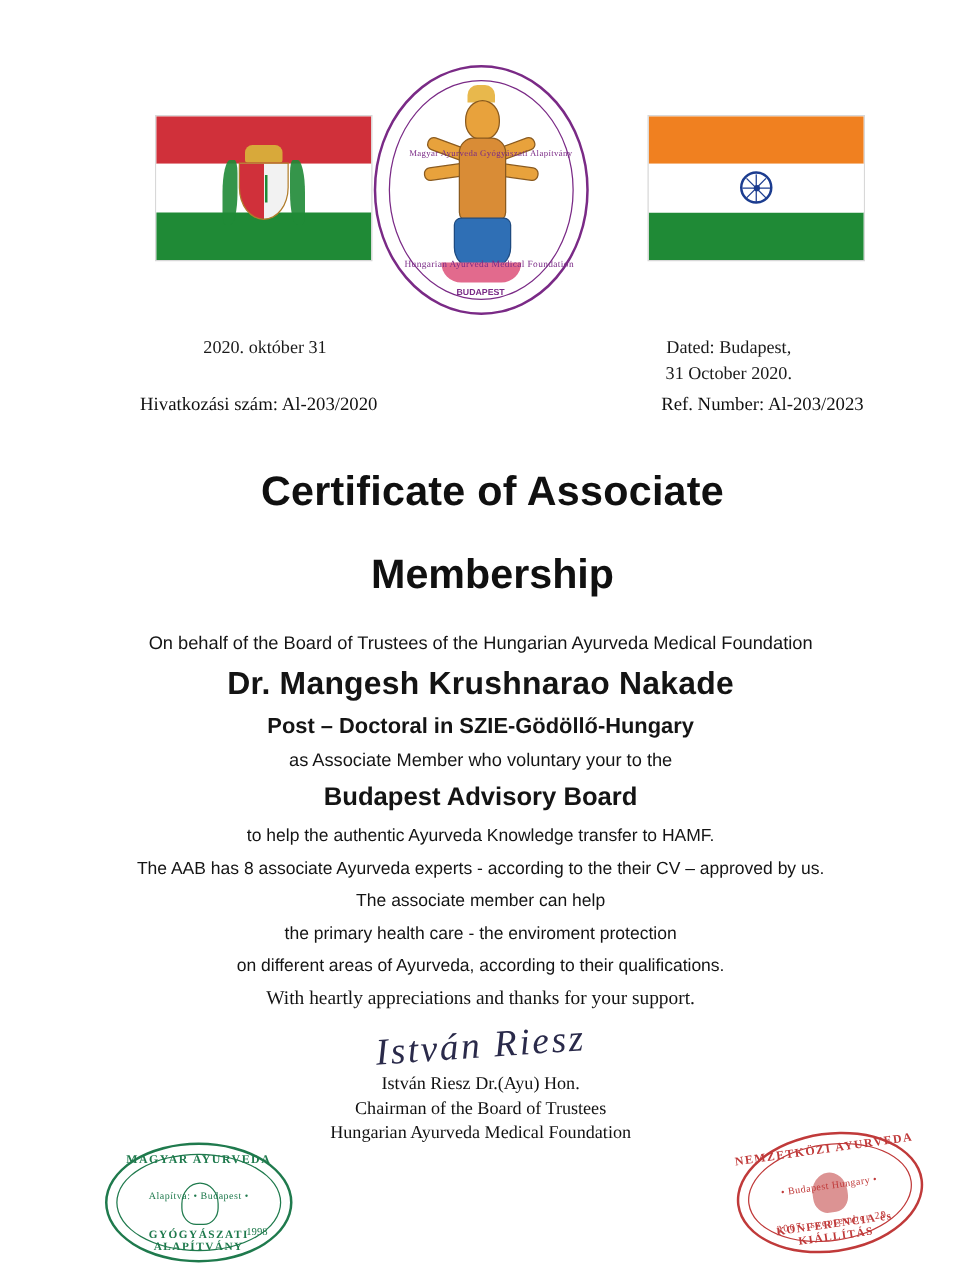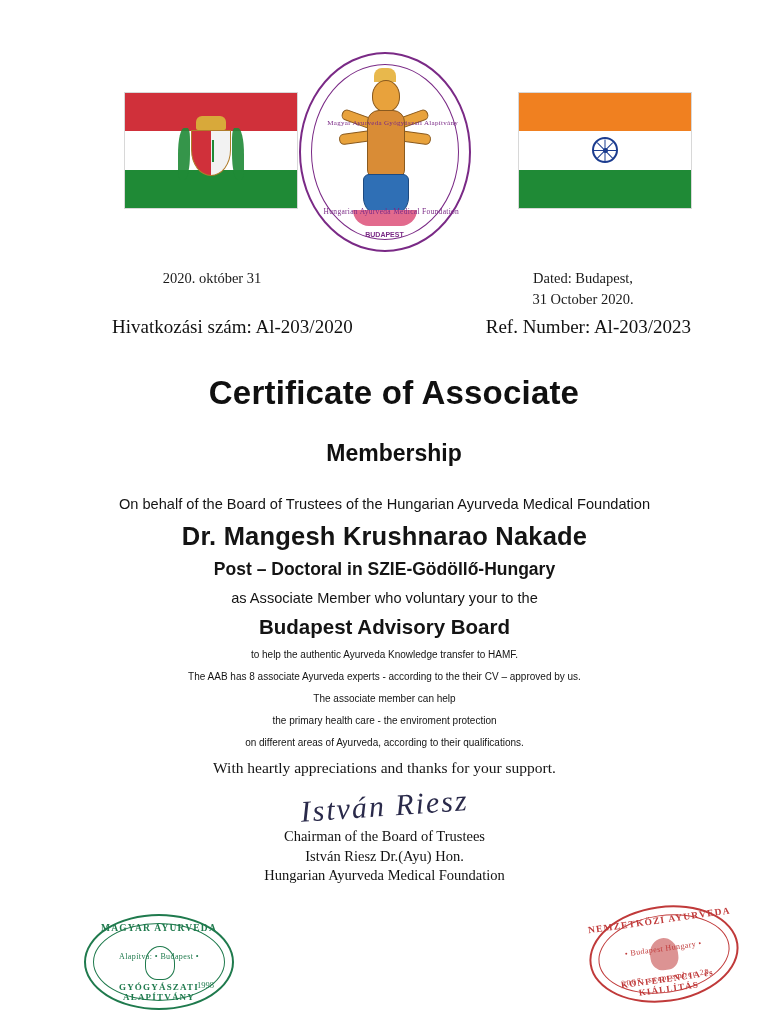--- a/index.html
+++ b/index.html
@@ -264,7 +264,7 @@
     margin-top: 56px;
     height: 24px;
     font-family: "Liberation Serif", serif;
-    font-size: 19px;
+    font-size: 15px;
   }
   .ref-left { position: absolute; left: 112px; }
   .ref-right { position: absolute; right: 78px; }

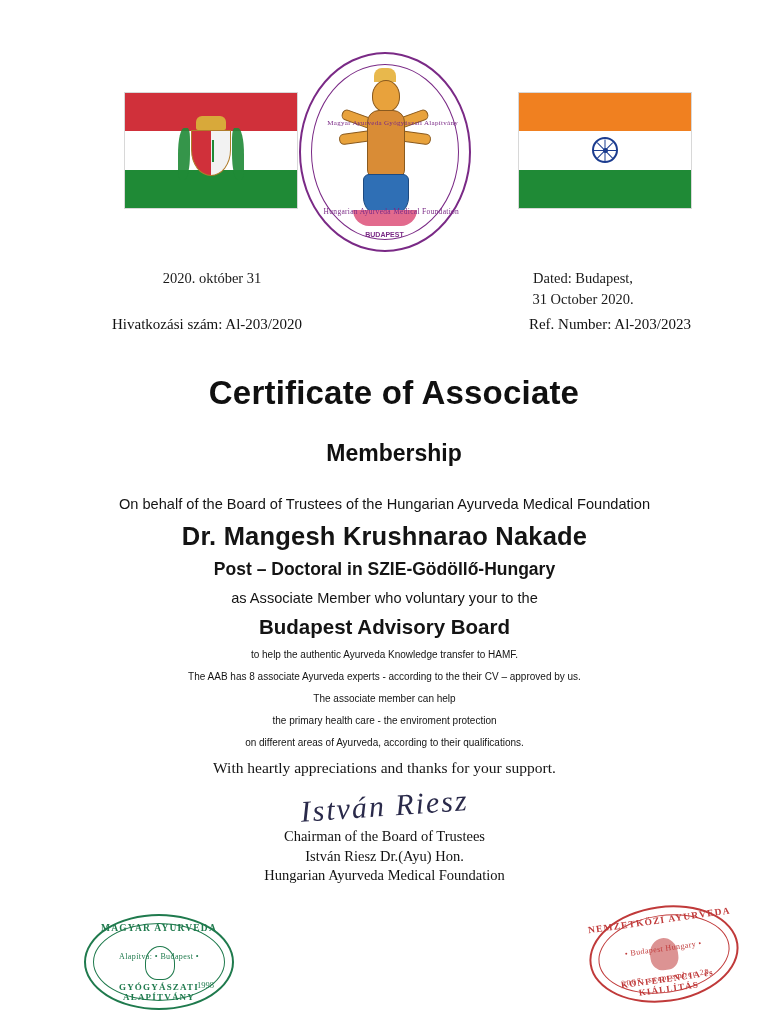--- a/index.html
+++ b/index.html
@@ -282,7 +282,7 @@
     color: #101010;
   }
   .title-2 {
-    font-size: 23px;
+    font-size: 33px;
     font-weight: bold;
     margin-top: 28px;
     color: #101010;

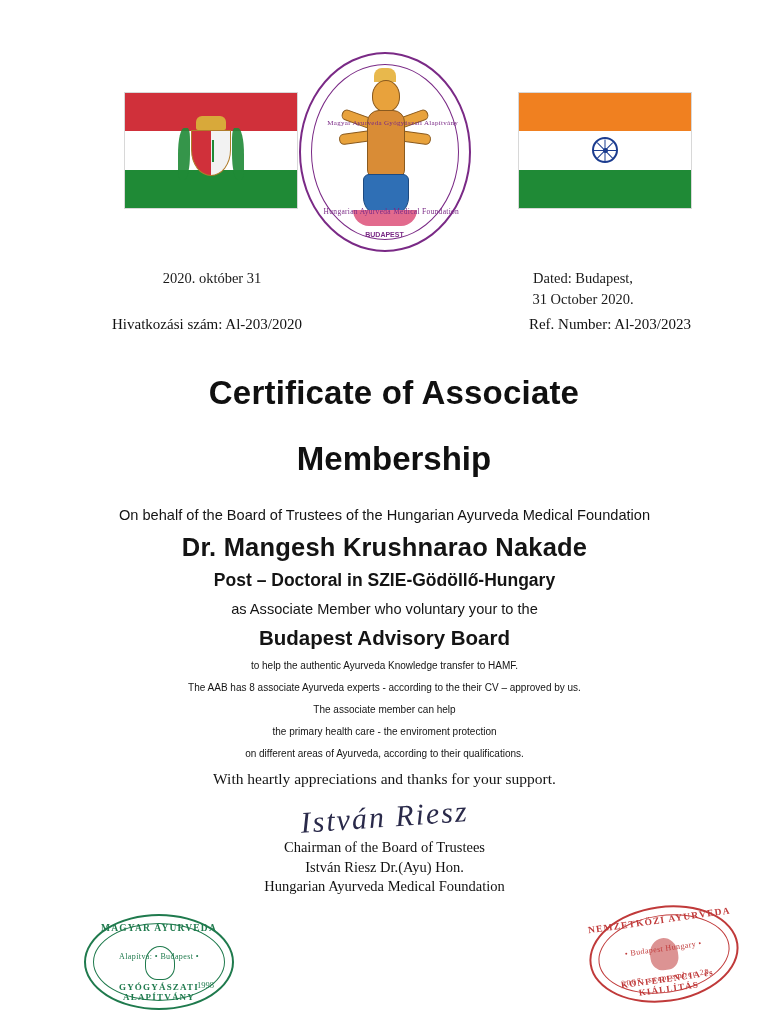--- a/index.html
+++ b/index.html
@@ -315,7 +315,7 @@
     font-weight: bold;
     margin-bottom: 16px;
   }
-  .small-line { font-size: 10px; margin-bottom: 15px; }
+  .small-line { font-size: 14px; margin-bottom: 15px; }
   .thanks-line {
     font-family: "Liberation Serif", serif;
     font-size: 15.5px;

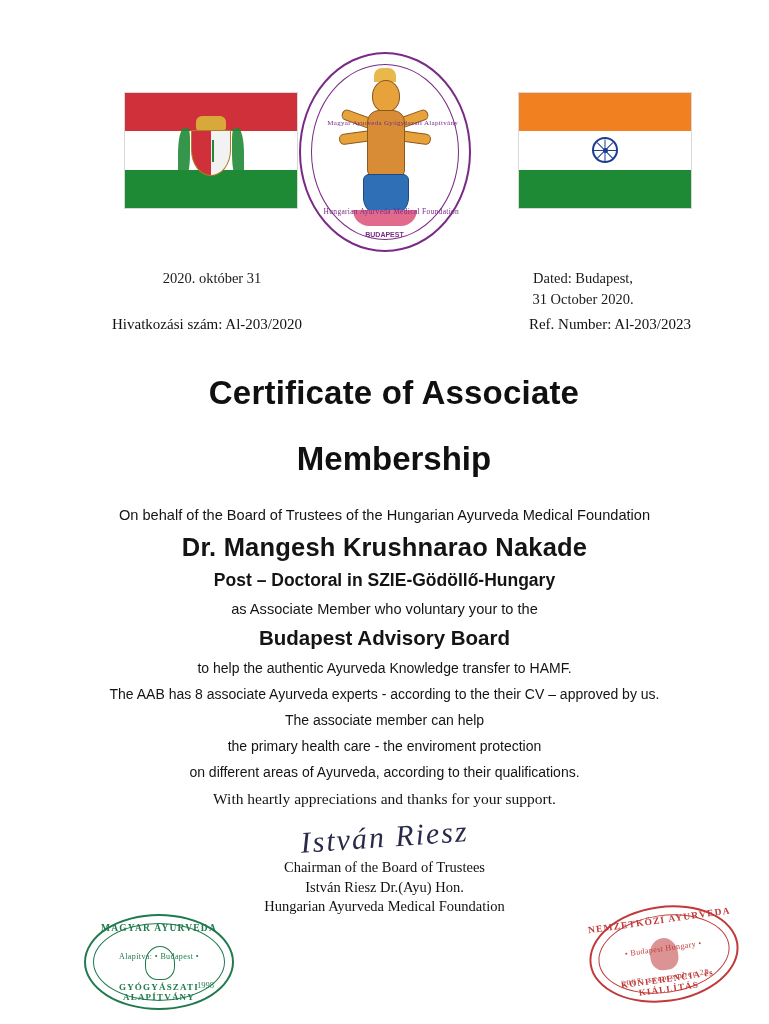--- a/index.html
+++ b/index.html
@@ -485,8 +485,8 @@
   <div class="sig-area">
     <div class="signature">István Riesz</div>
     <div class="sig-names">
+      <div>István Riesz Dr.(Ayu) Hon.</div>
       <div>Chairman of the Board of Trustees</div>
-      <div>István Riesz Dr.(Ayu) Hon.</div>
       <div>Hungarian Ayurveda Medical Foundation</div>
     </div>
   </div>

